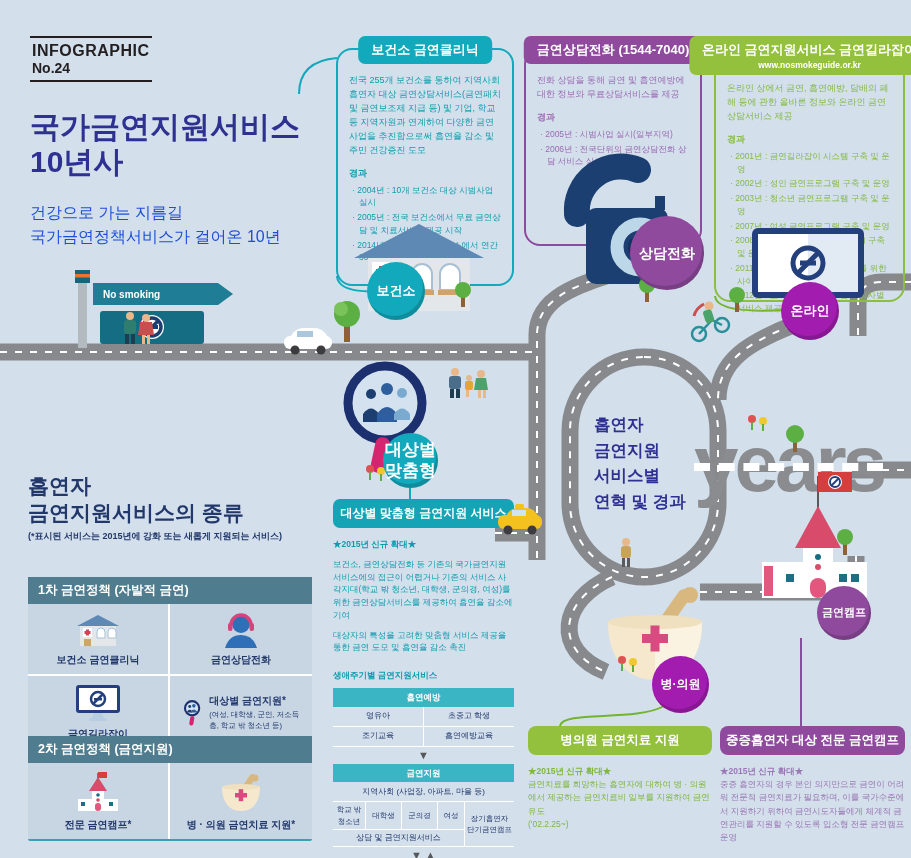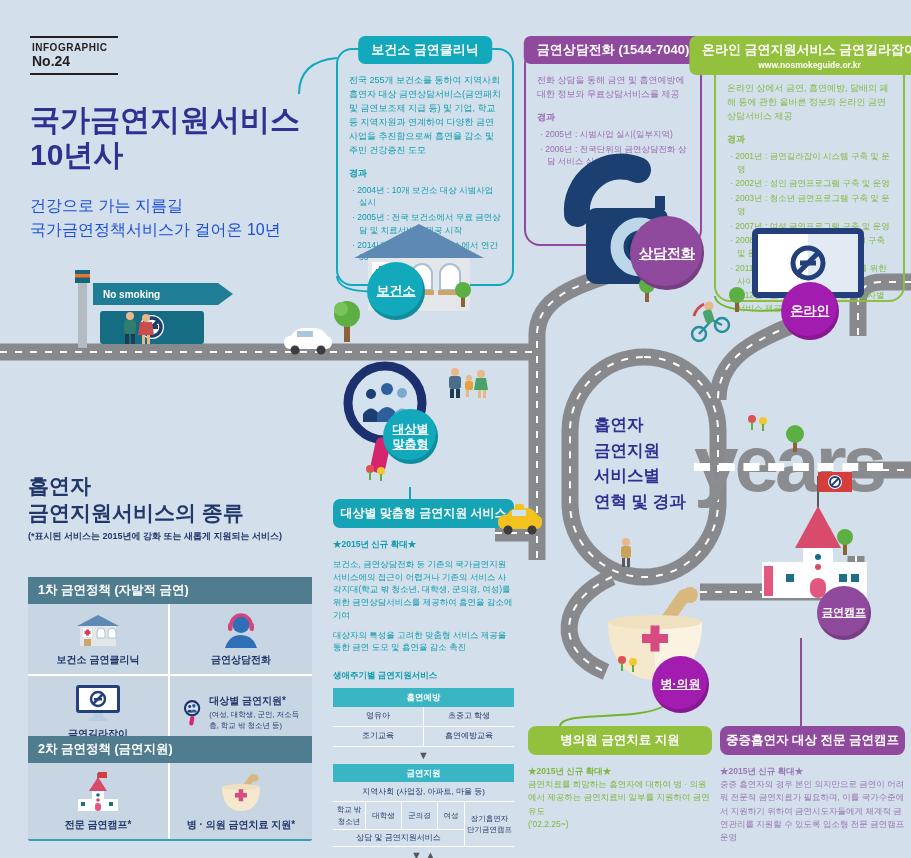--- a/index.html
+++ b/index.html
@@ -15,7 +15,7 @@
   .masthead{position:absolute;left:30px;top:36px;z-index:2;}
   .mast-tag{display:inline-block;border-top:2px solid #231f20;border-bottom:2px solid #231f20;
     padding:4px 2px;min-width:88px;}
-  .mast-tag .t1{font-size:10px;font-weight:bold;color:#231f20;letter-spacing:.5px;}
+  .mast-tag .t1{font-size:16px;font-weight:bold;color:#231f20;letter-spacing:.5px;}
   .mast-tag .t2{font-size:14px;font-weight:bold;color:#231f20;}
   .mast-title{margin-top:28px;font-size:30px;line-height:1.15;font-weight:bold;color:#2e3192;}
   .mast-sub{margin-top:22px;font-size:16px;line-height:1.5;font-weight:normal;color:#1d4ed8;}

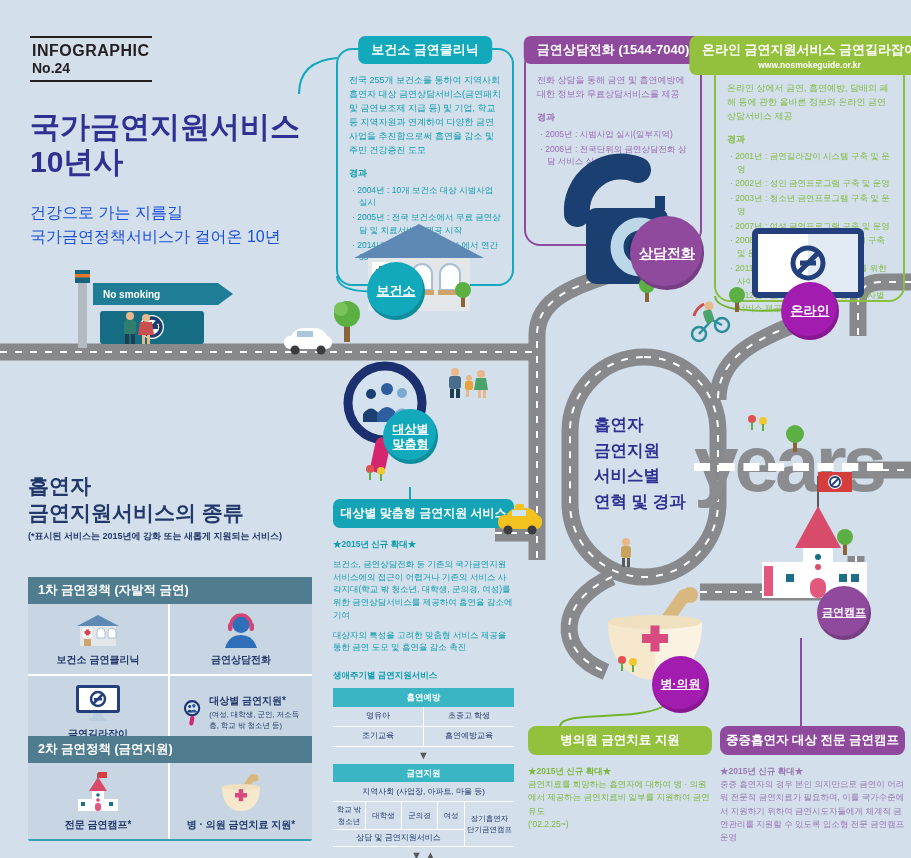--- a/index.html
+++ b/index.html
@@ -38,7 +38,7 @@
   
   .badge{position:absolute;border-radius:50%;color:#fff;font-weight:bold;display:flex;
     align-items:center;justify-content:center;text-align:center;z-index:4;line-height:1.2;
-    box-shadow:inset -2px -4px 0 rgba(0,0,0,.16);text-decoration:underline;}
+    box-shadow:inset -2px -4px 0 rgba(0,0,0,.16);}
   .bg-teal{background:#12a9bc;} .bg-purple{background:#8f4a9e;} .bg-green{background:#a21caf;}
   .badge-bogunso{left:367px;top:262px;width:58px;height:58px;font-size:13px;}
   .badge-sangdam{left:630px;top:216px;width:74px;height:74px;font-size:14px;}

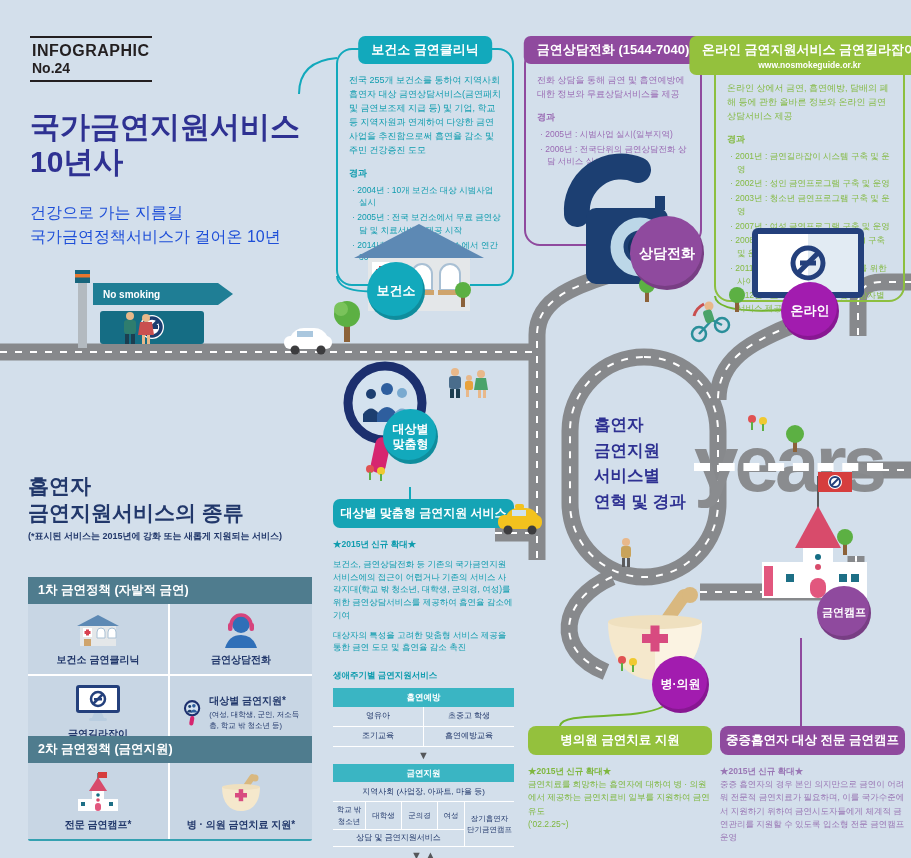--- a/index.html
+++ b/index.html
@@ -43,7 +43,7 @@
   .badge-bogunso{left:367px;top:262px;width:58px;height:58px;font-size:13px;}
   .badge-sangdam{left:630px;top:216px;width:74px;height:74px;font-size:14px;}
   .badge-online{left:781px;top:282px;width:58px;height:58px;font-size:13px;}
-  .badge-target{left:383px;top:409px;width:55px;height:55px;font-size:12px;}
+  .badge-target{left:383px;top:433px;width:55px;height:55px;font-size:17px;}
   .badge-hospital{left:652px;top:656px;width:57px;height:57px;font-size:12px;}
   .badge-camp{left:817px;top:586px;width:54px;height:54px;font-size:11px;}
 

